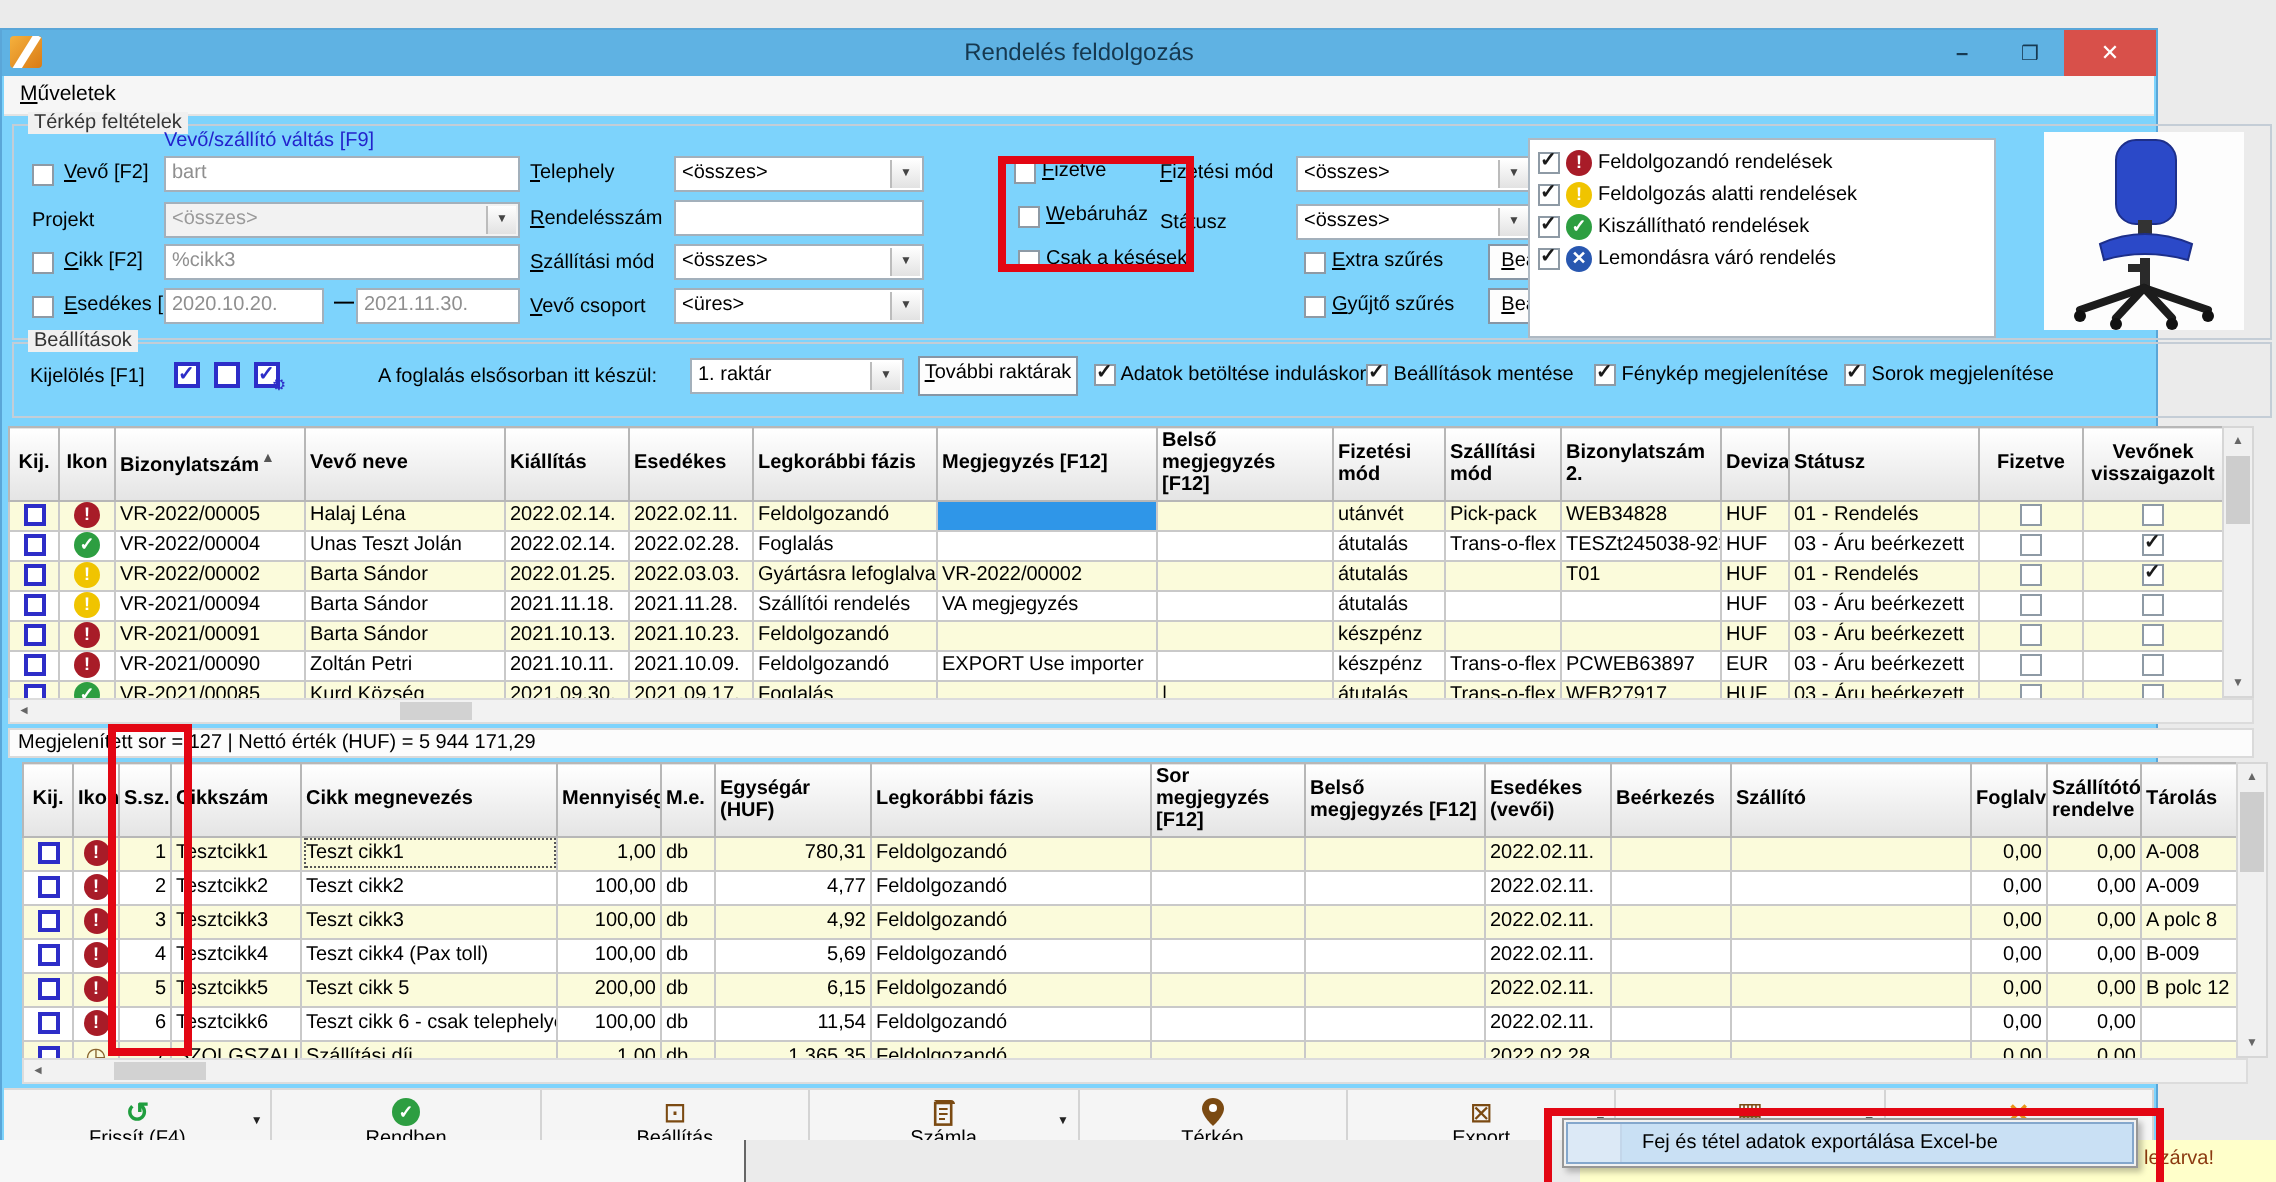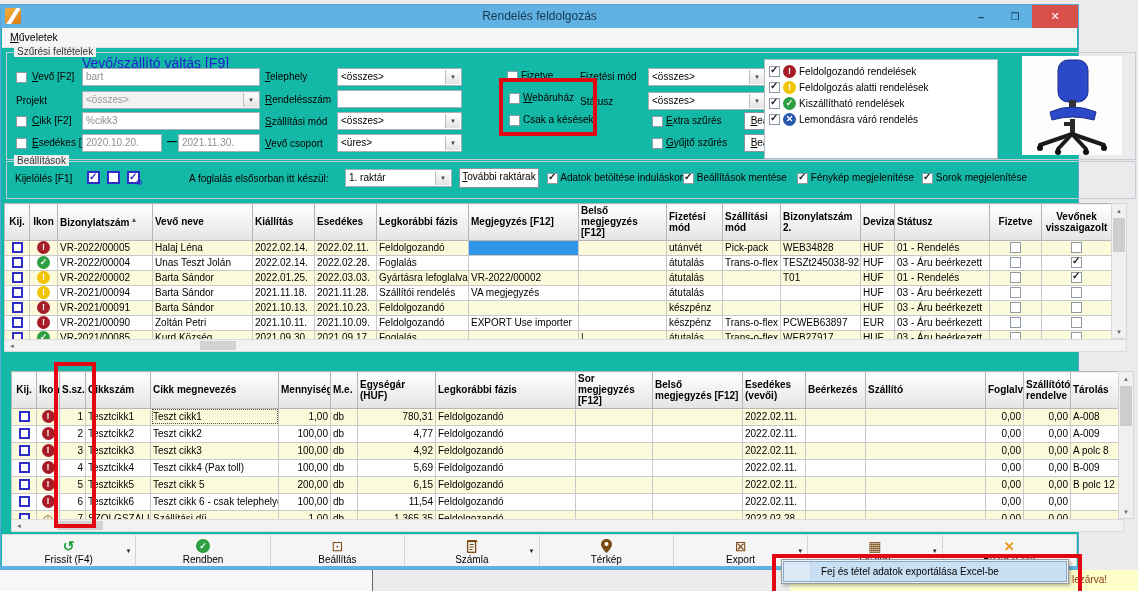--- a/index.html
+++ b/index.html
@@ -6,7 +6,7 @@
   body{width:1138px;height:591px;position:relative;overflow:hidden;
        font-family:"Liberation Sans",sans-serif;font-size:10px;background:#ebebeb;color:#000}
   
-  .window{position:absolute;left:0;top:4px;width:1079px;height:566px;background:#14b8a6;
+  .window{position:absolute;left:0;top:14px;width:1079px;height:566px;background:#7dd3fc;
           border:1px solid #5aa6d8;box-sizing:border-box}
   .window::after{content:"";position:absolute;left:0;right:0;bottom:0;height:3px;background:#5fb2e3}
   .titlebar{position:absolute;left:0;top:0;right:0;height:23px;background:var(--titlebar,#5fb2e3)}

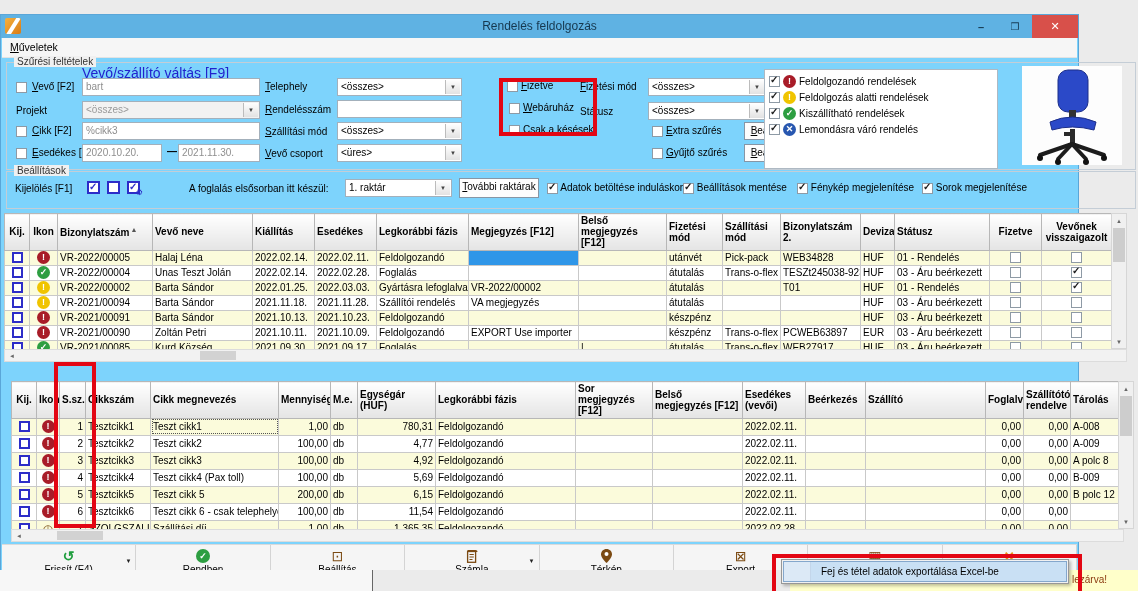--- a/index.html
+++ b/index.html
@@ -123,7 +123,7 @@
   </div>
 
   <div class="group" style="left:5px;top:47px;width:1128px;height:106px">
-    <span class="group-label">Szűrési feltételek</span>
+    <span class="group-label">Térkép feltételek</span>
 
     <span class="link" style="left:75px;top:2px">Vevő/szállító váltás [F9]</span>
 

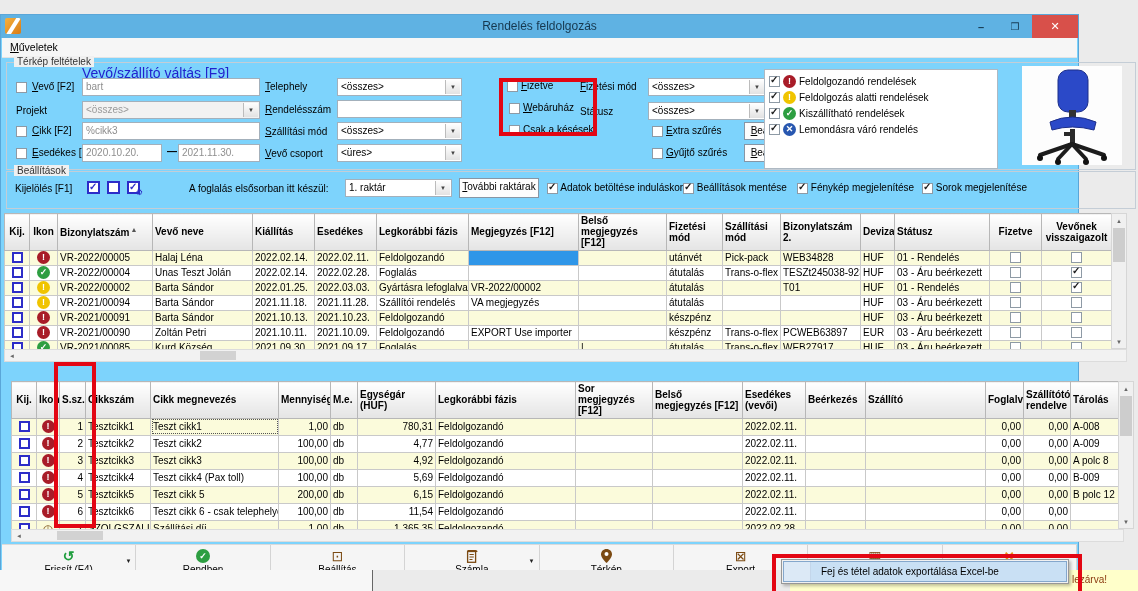--- a/index.html
+++ b/index.html
@@ -30,7 +30,7 @@
   .group{position:absolute;border:1px solid #c4cdd6}
   .group-label{position:absolute;top:-7px;left:7px;background:#f0f0f0;padding:0 3px;font-size:10px;color:#333}
   .lbl{position:absolute;white-space:nowrap;font-size:10px}
-  .link{position:absolute;color:#2222cc;font-size:14px;white-space:nowrap;cursor:pointer}
+  .link{position:absolute;color:#2222cc;font-size:10px;white-space:nowrap;cursor:pointer}
   .input,.combo{position:absolute;height:18px;box-sizing:border-box;background:#fff;
         border:1px solid #a3b0bb;font-size:10px;line-height:16px;padding:0 3px;white-space:nowrap;overflow:hidden}
   .input.grey{color:#8f8f8f}

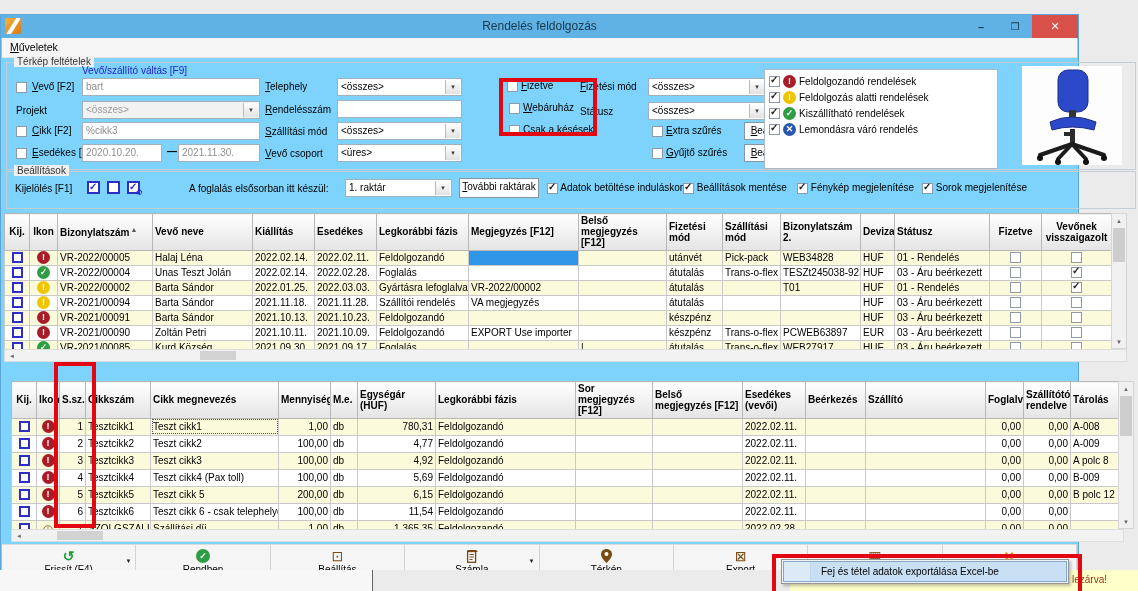--- a/index.html
+++ b/index.html
@@ -412,6 +412,7 @@
     <span class="hthumb" style="left:195px;width:36px"></span>
   </div>
 
+  <div class="summary" style="left:3px;top:349px;width:1123px;height:15px">Megjelenített sor = 127 | Nettó érték (HUF) = 5 944 171,29</div>
 
   <div class="twrap" id="items-wrap" style="left:10px;top:366px;width:1123px;height:148px">
       <table class="grid items" style="width: 1107px;">

